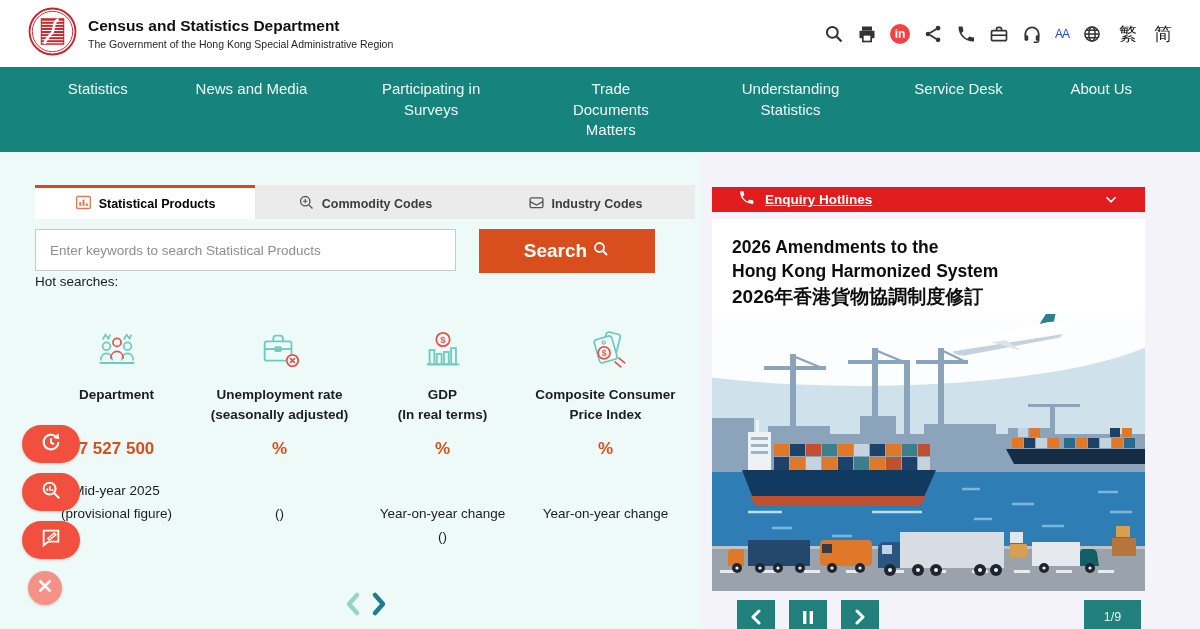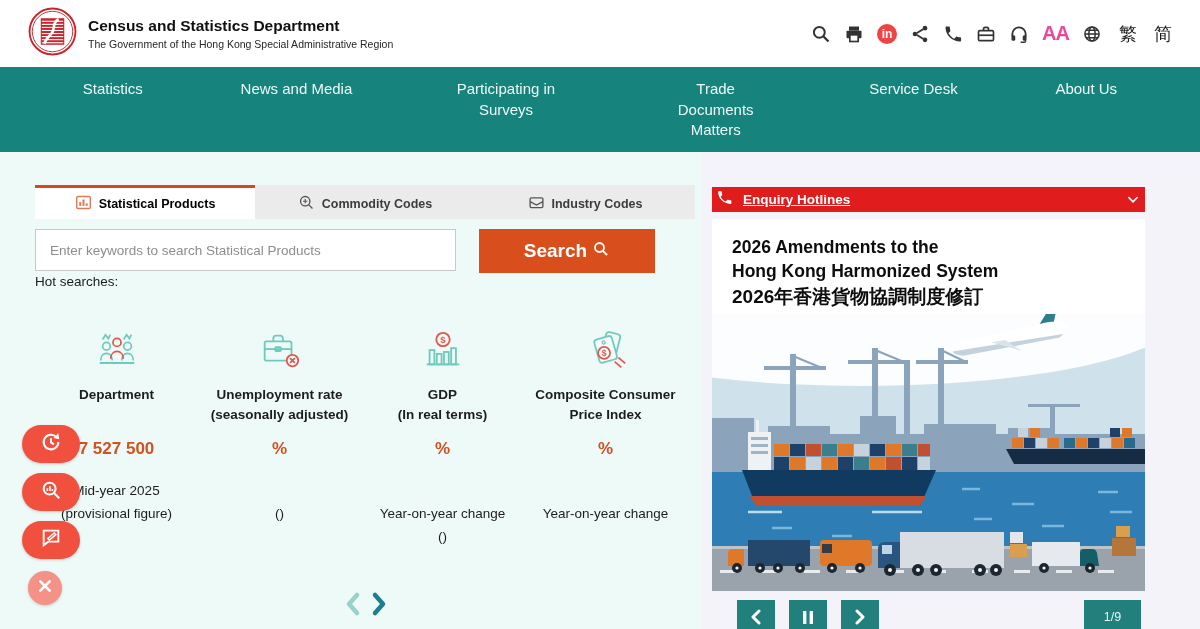--- a/index.html
+++ b/index.html
@@ -17,7 +17,7 @@
   .hicons { display:flex; align-items:center; gap:13px; }
   .hicons .ic { width:20px; height:20px; display:flex; align-items:center; justify-content:center; cursor:pointer; }
   .li-badge { width:20px; height:20px; background:#ef4444; color:#fff; font-weight:bold; font-size:12px; display:flex; align-items:center; justify-content:center; border-radius:10px; cursor:pointer; }
-  .aa { font-weight:bold; font-size:20px; color:#ec4899; letter-spacing:-1px; cursor:pointer; }
+  .aa { font-weight:normal; font-size:12px; color:#1d4ed8; letter-spacing:-1px; cursor:pointer; }
   .lang { font-size:18px; color:#1f1f1f; cursor:pointer; margin-left:4px; }
 
   

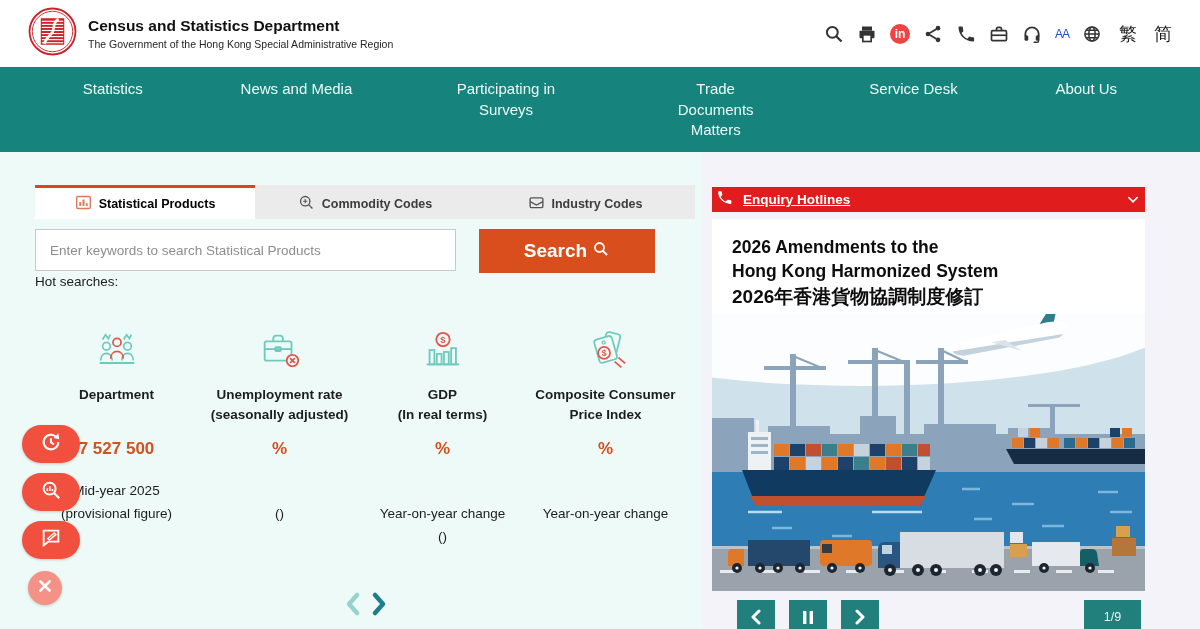--- a/index.html
+++ b/index.html
@@ -168,6 +168,7 @@
   <div class="nav-item">News and Media</div>
   <div class="nav-item">Participating in Surveys</div>
   <div class="nav-item">Trade Documents Matters</div>
+  <div class="nav-item">Understanding Statistics</div>
   <div class="nav-item">Service Desk</div>
   <div class="nav-item">About Us</div>
 </div>

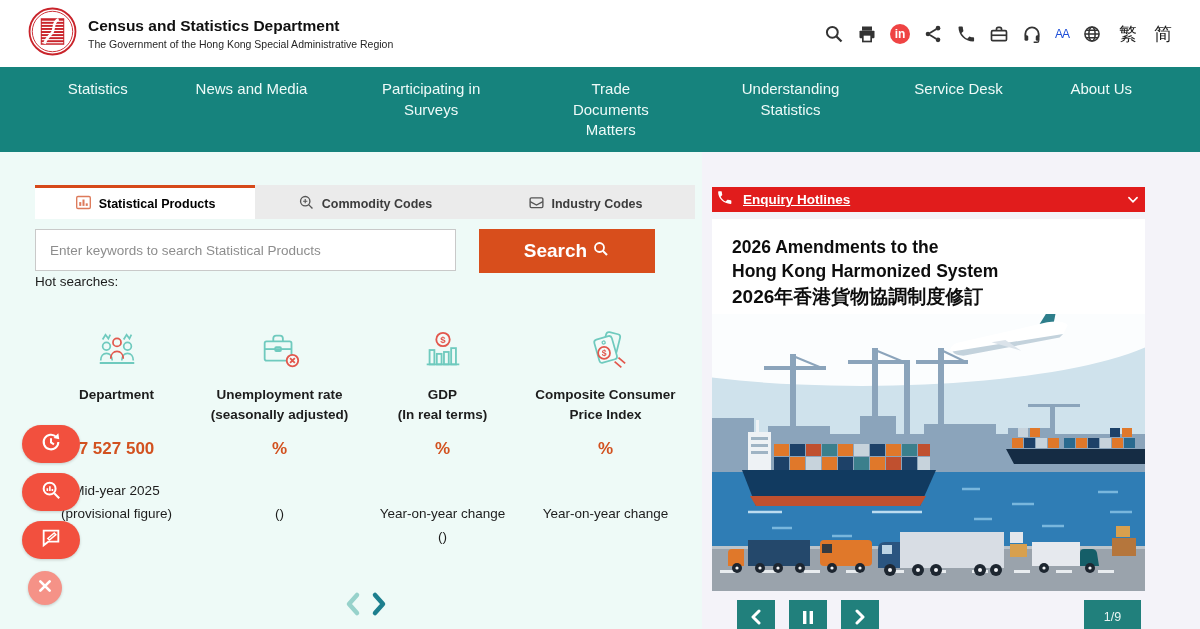--- a/index.html
+++ b/index.html
@@ -53,7 +53,7 @@
 
   
   .right-col { position:absolute; left:712px; top:35px; width:433px; }
-  .hotline { height:25px; background:#e11c1c; display:flex; align-items:center; padding:0 4px; gap:10px; cursor:pointer;text-decoration:underline; }
+  .hotline { height:25px; background:#e11c1c; display:flex; align-items:center; padding:0 26px; gap:10px; cursor:pointer;text-decoration:underline; }
   .hotline-label { color:#fff; font-weight:bold; font-size:13.5px; text-decoration:underline; }
   .hotline .chev { margin-left:auto; display:flex; }
 

